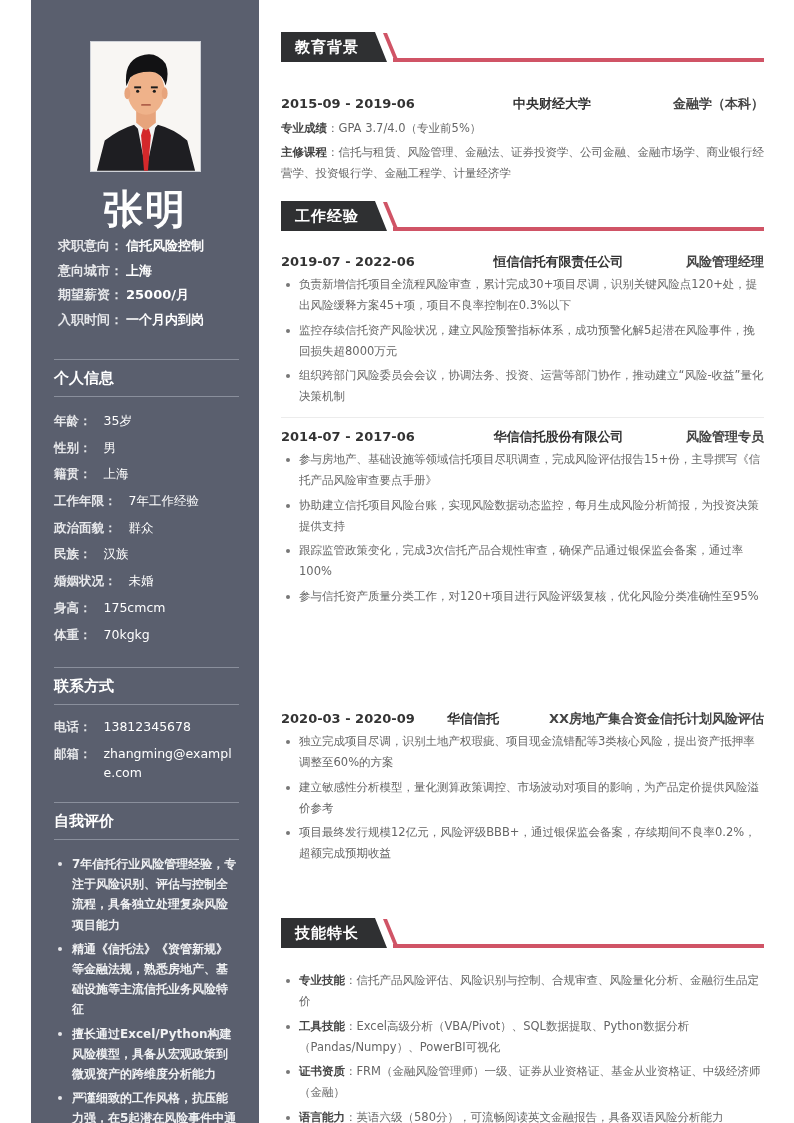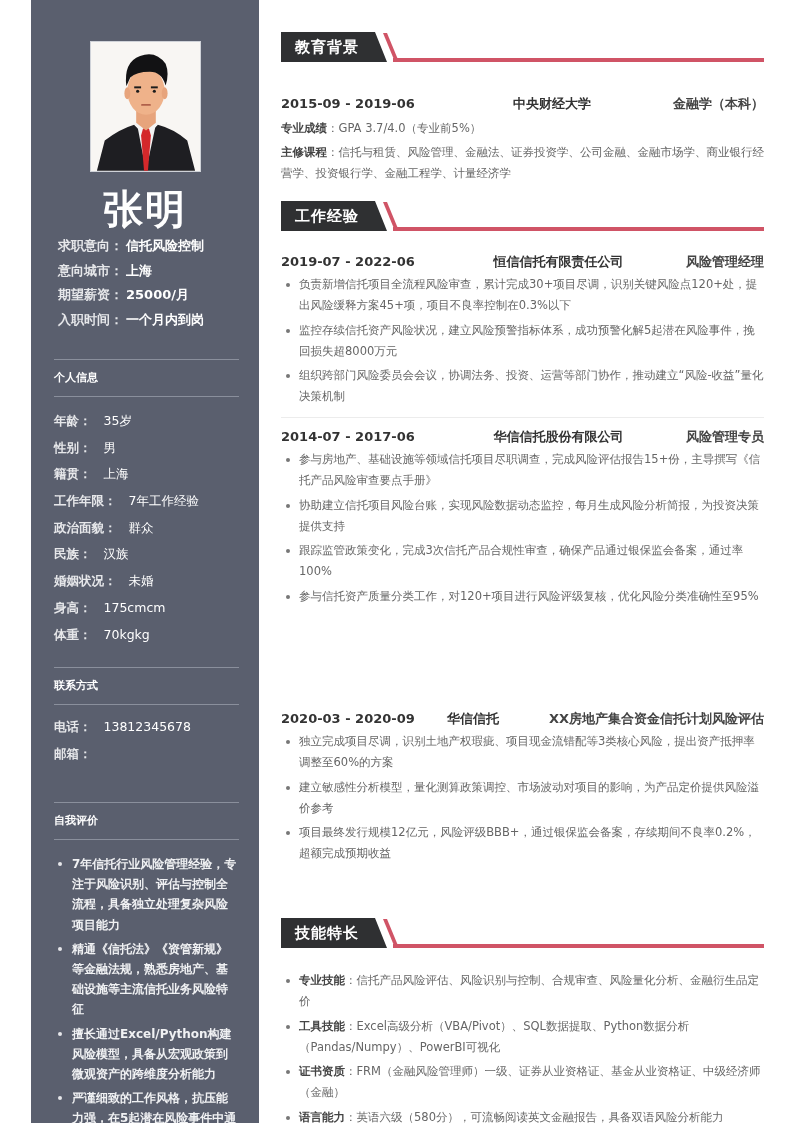--- a/index.html
+++ b/index.html
@@ -20,7 +20,7 @@
     .intent-row .v { color: #ffffff; }
 
     .side-sec { position: absolute; left: 23px; width: 185px; }
-    .side-head { border-top: 1px solid #8a8f9c; border-bottom: 1px solid #8a8f9c; height: 38px; line-height: 36px; font-size: 11px; font-weight: bold; color: #fff; padding-left: 0; }
+    .side-head { border-top: 1px solid #8a8f9c; border-bottom: 1px solid #8a8f9c; height: 38px; line-height: 36px; font-size: 15px; font-weight: bold; color: #fff; padding-left: 0; }
     .kv-list { margin-top: 14px; }
     .kv { display: flex; font-size: 12.5px; line-height: 19px; margin-bottom: 7.7px; }
     .kv .k { font-weight: bold; color: #e6e7ea; flex: none; margin-right: 12px; }

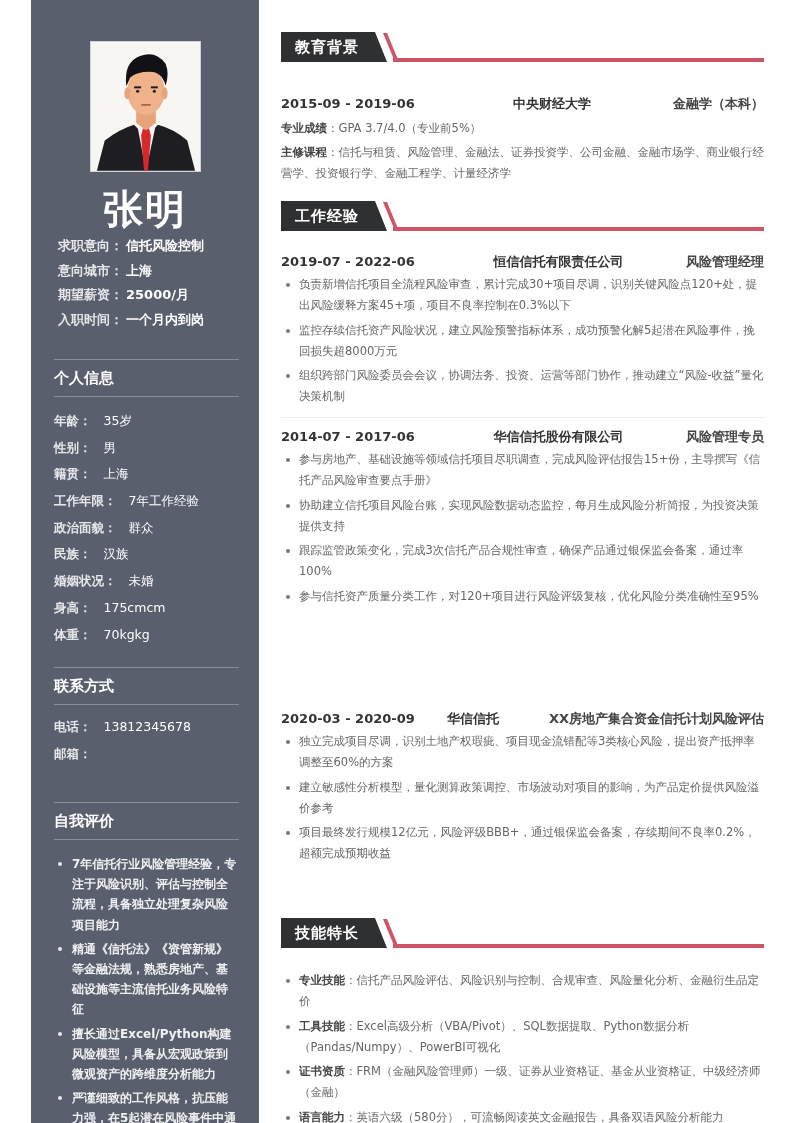--- a/index.html
+++ b/index.html
@@ -164,6 +164,7 @@
           </div>
         <div class="kv">
             <span class="k">邮箱：</span>
+            <span class="v">zhangming@example.com</span>
           </div>
       </div>
     </div>

